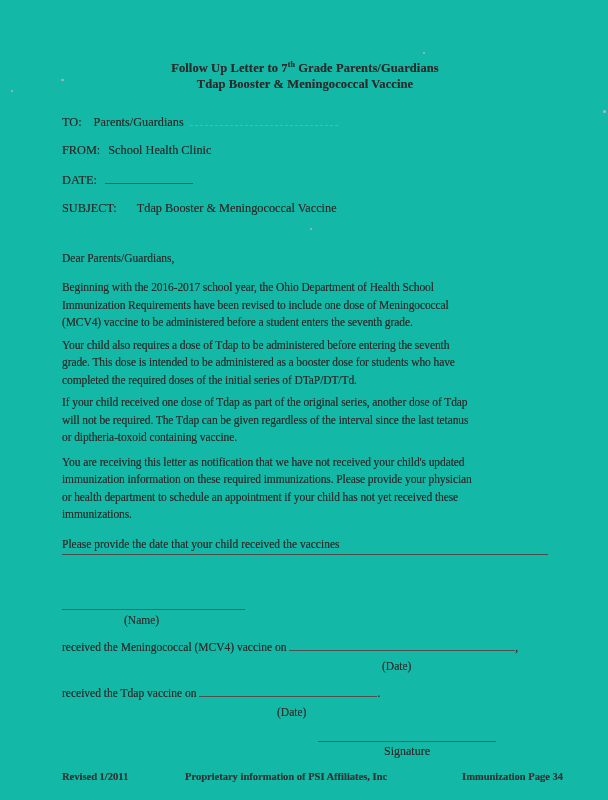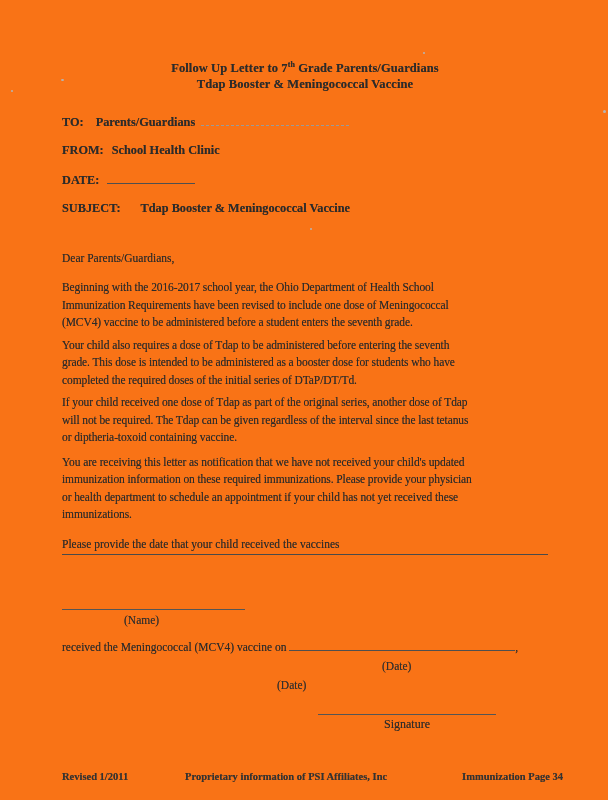--- a/index.html
+++ b/index.html
@@ -6,7 +6,7 @@
   .page {
     position:relative;
     width:608px; height:800px;
-    background:#f97316;
+    background:#14b8a6;
     font-family:"Liberation Serif", serif;
     color:#2b2b2b;
     overflow:hidden;

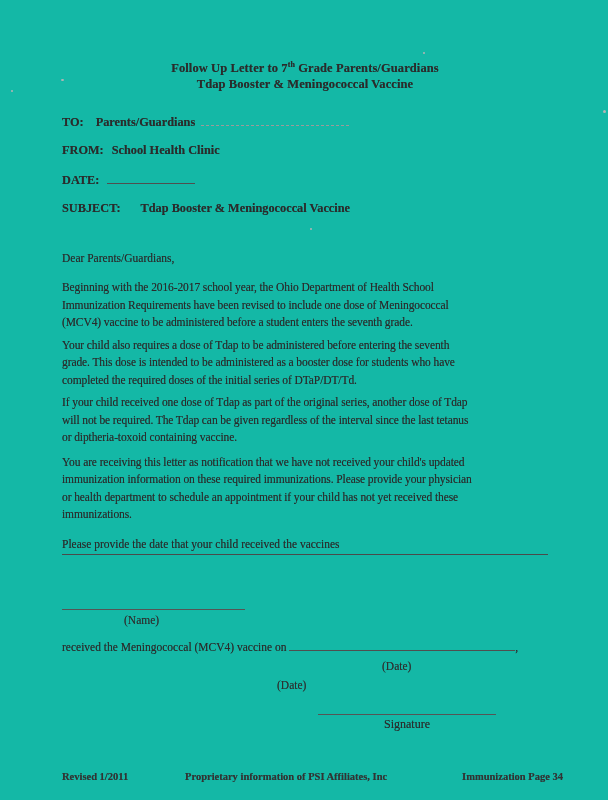--- a/index.html
+++ b/index.html
@@ -17,7 +17,7 @@
   .title-block { padding-top:57px; text-align:center; font-weight:bold; font-size:12.5px; line-height:15.5px; letter-spacing:0.1px; }
   .title-block sup { font-size:8px; vertical-align:super; }
 
-  .hdr-row { font-size:12.3px; font-weight:bold; line-height:15px; white-space:nowrap; }
+  .hdr-row { font-size:12.3px; font-weight:normal; line-height:15px; white-space:nowrap; }
   .hdr-row .lbl { margin-right:12px; }
   .row-to { margin-top:20px; }
   .row-from, .row-date, .row-subject { margin-top:13px; }

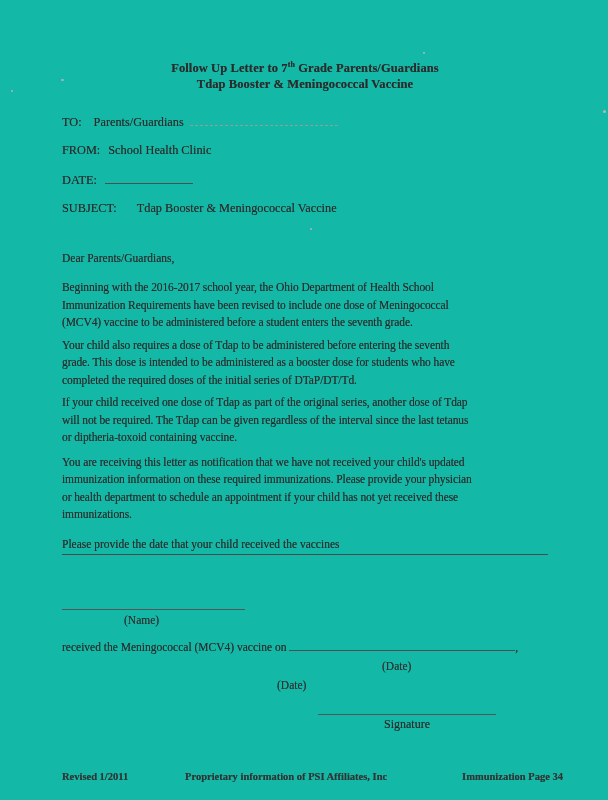--- a/index.html
+++ b/index.html
@@ -122,6 +122,10 @@
     </div>
     <div class="caption date-caption-1">(Date)</div>
 
+    <div class="form-row">
+      <span>received the Tdap vaccine on</span>
+      <span class="blank tdap-blank"></span><span>.</span>
+    </div>
     <div class="caption date-caption-2">(Date)</div>
 
     <div class="signature-block">

